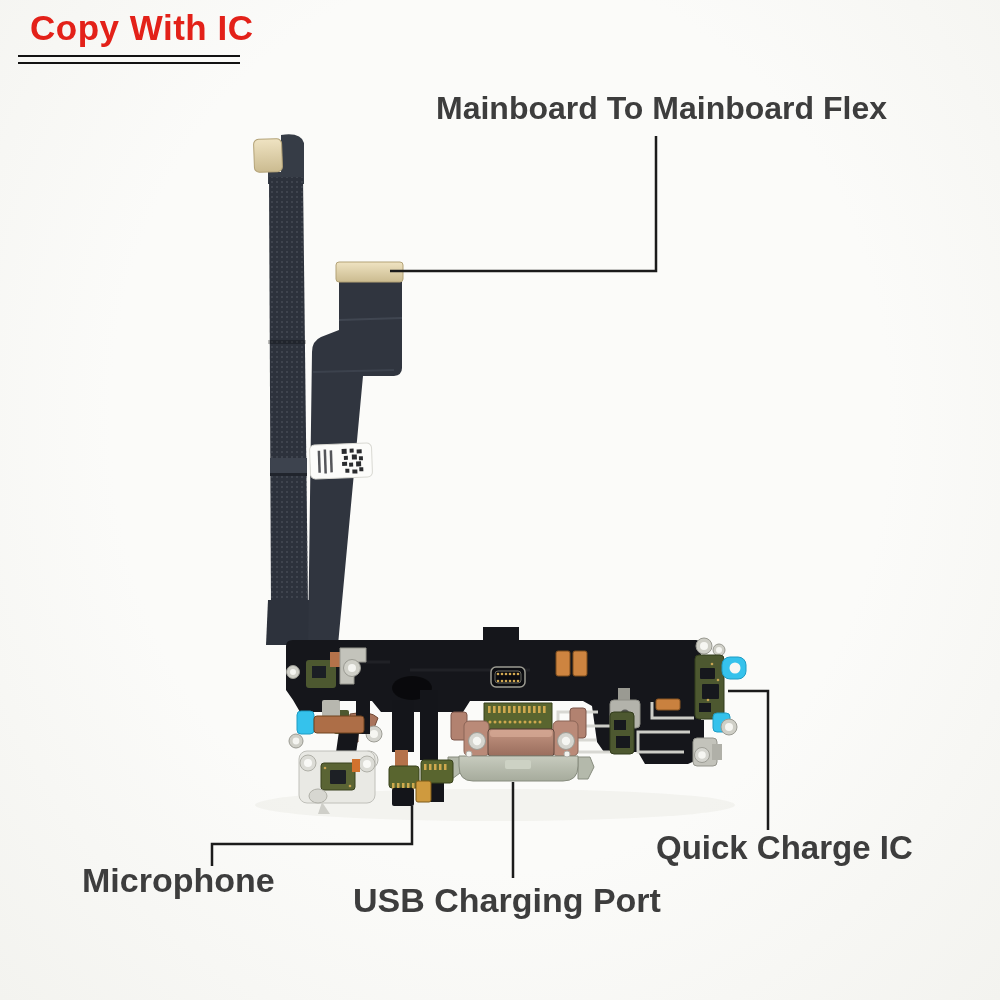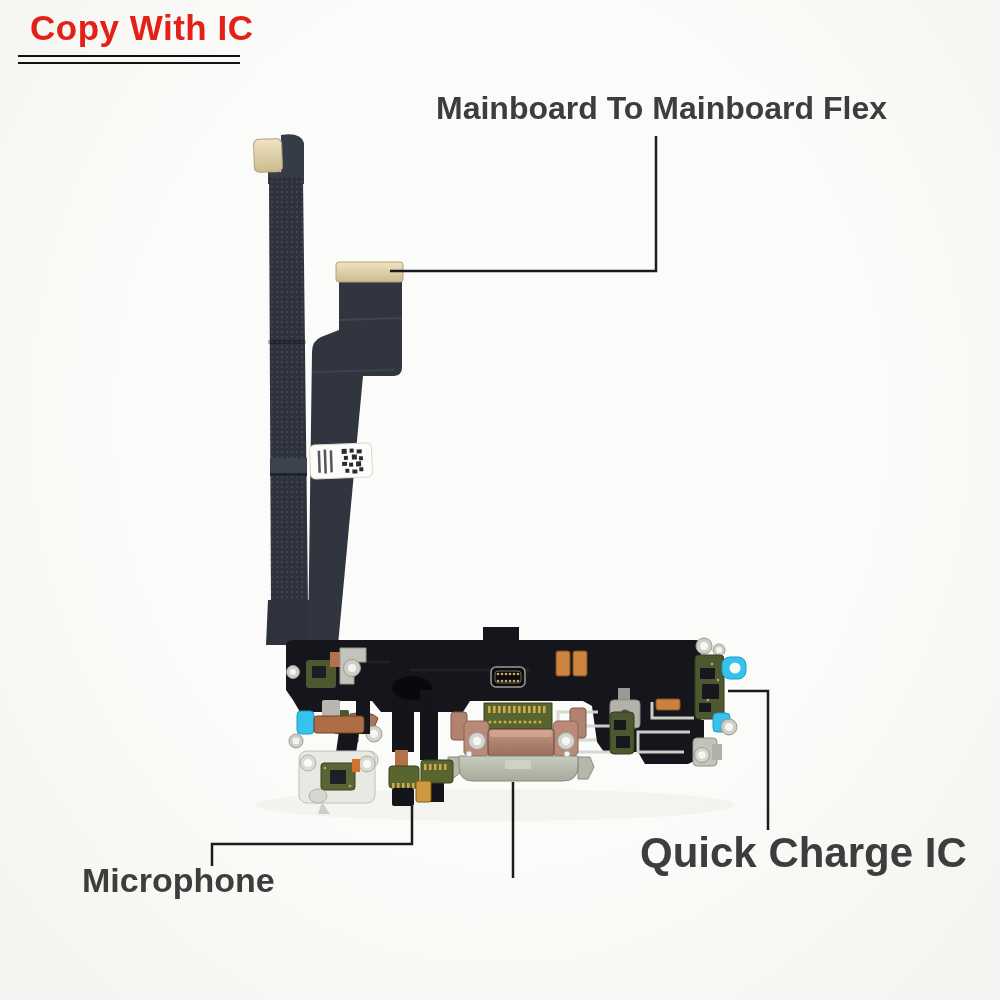--- a/index.html
+++ b/index.html
@@ -30,7 +30,7 @@
   .label-connector{left:436px;top:90px;font-size:32px;}
   .label-microphone{left:82px;top:861px;font-size:34px;}
   .label-usb{left:353px;top:881px;font-size:34px;}
-  .label-quick{left:640px;top:829px;font-size:42px;}
+  .label-quick{left:656px;top:829px;font-size:33px;}
   svg{position:absolute;left:0;top:0;}
 </style>
 </head>

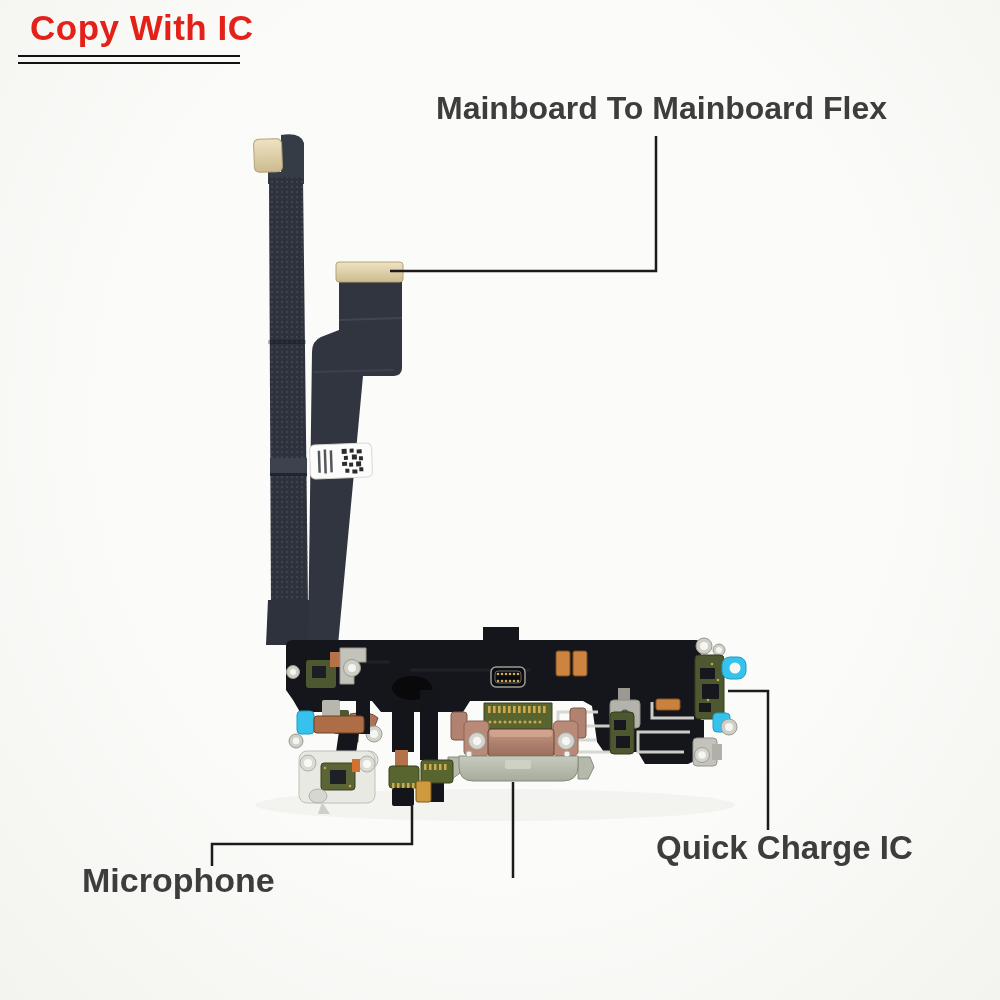--- a/index.html
+++ b/index.html
@@ -287,6 +287,7 @@
 
   <div class="callout-label label-connector">Mainboard To Mainboard Flex</div>
   <div class="callout-label label-microphone">Microphone</div>
+  <div class="callout-label label-usb">USB Charging Port</div>
   <div class="callout-label label-quick">Quick Charge IC</div>
 
 </div>

